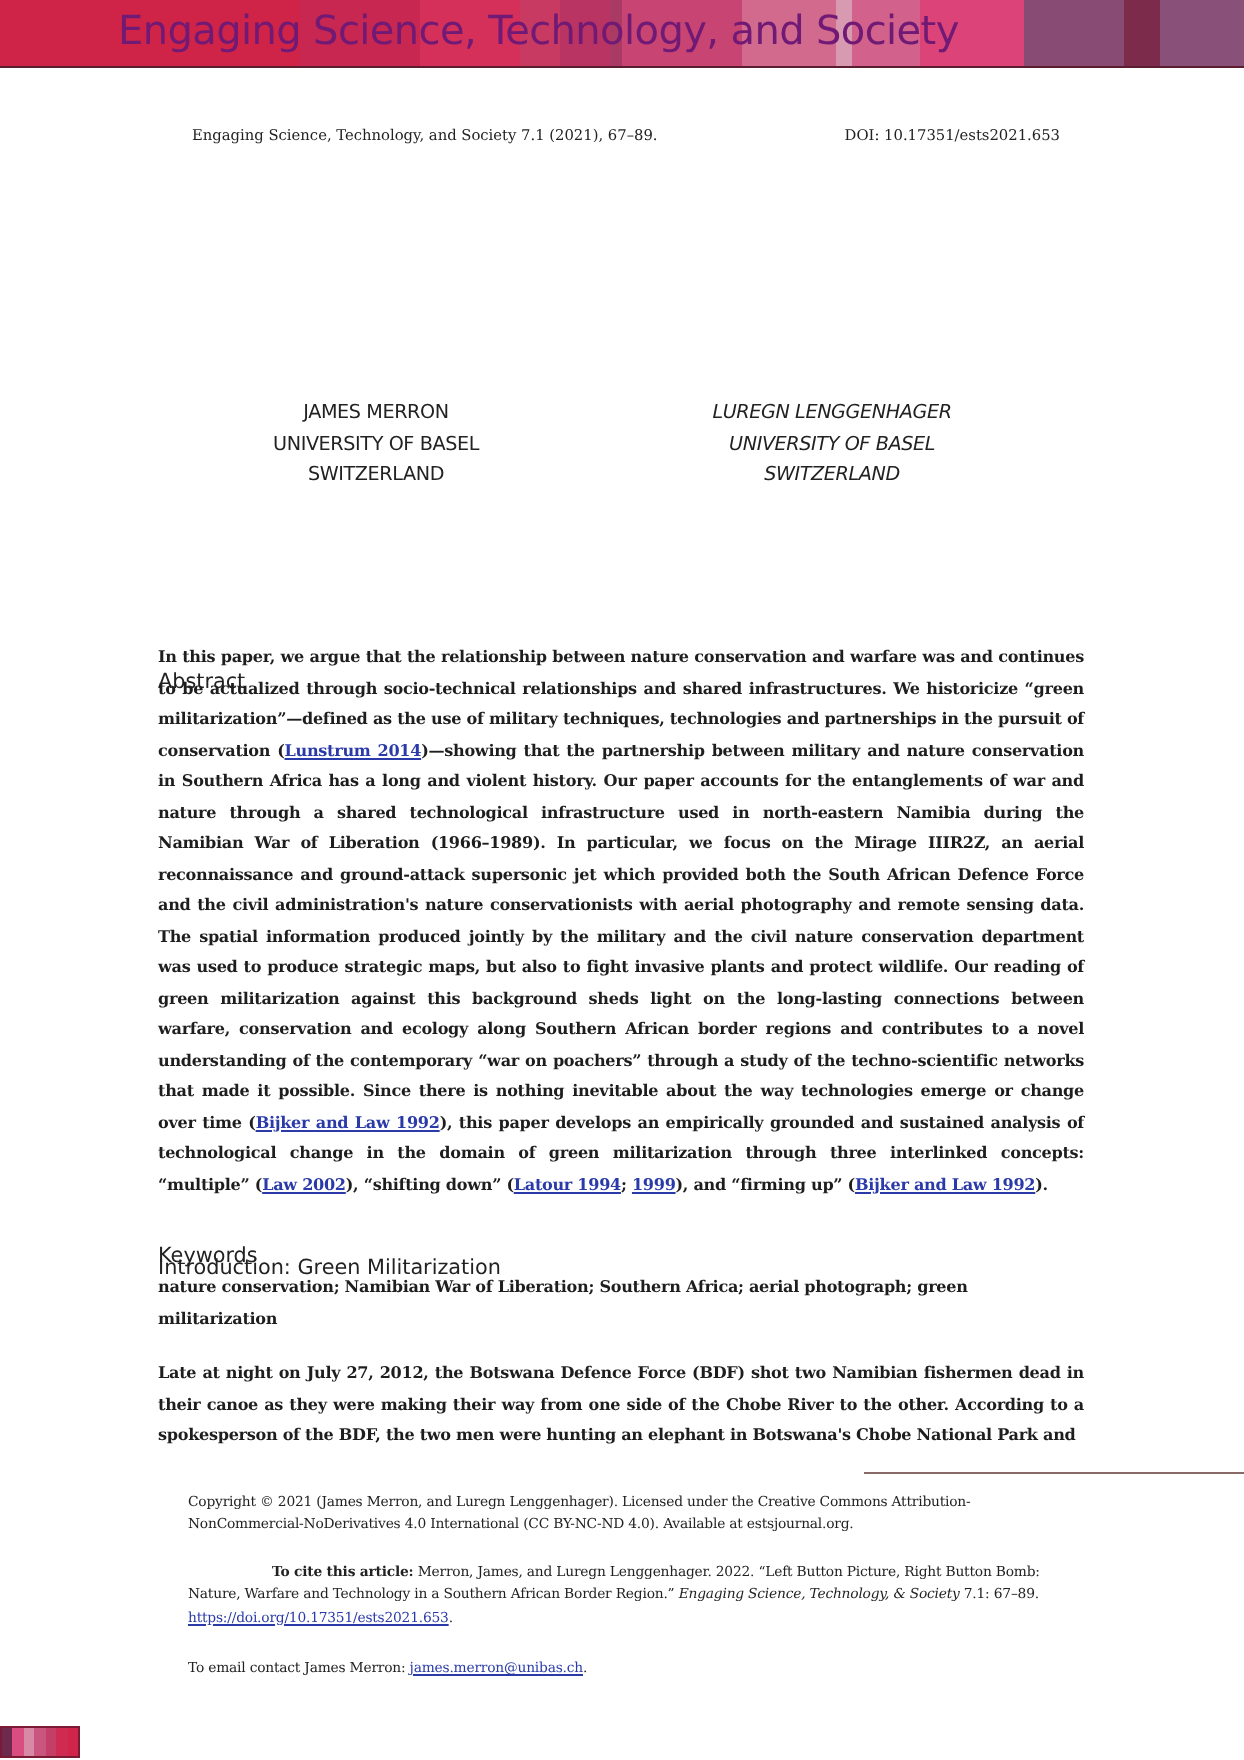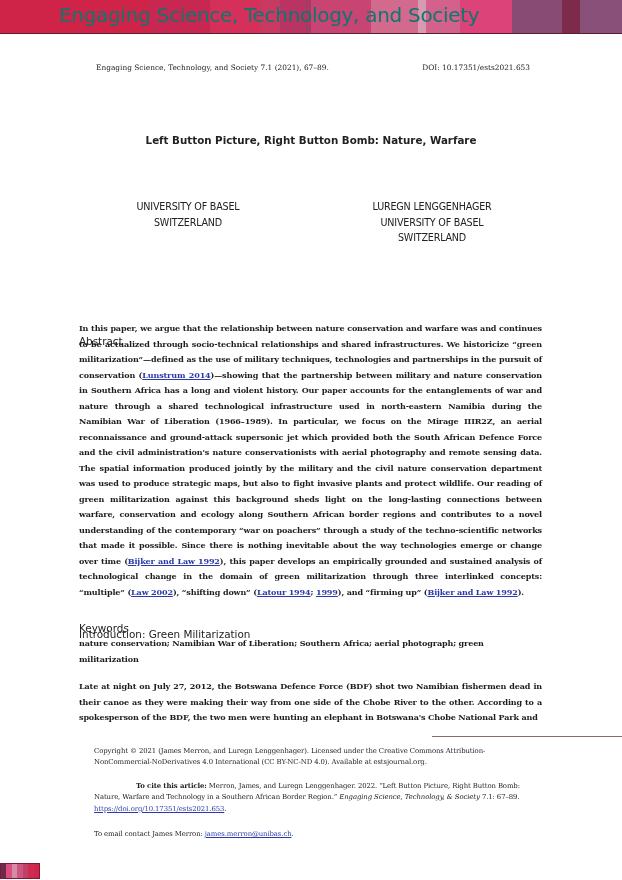--- a/index.html
+++ b/index.html
@@ -25,7 +25,7 @@
       left: 59px; top: 3px;
       font-family: "DejaVu Sans", sans-serif;
       font-size: 20px;
-      color: #0f766e;
+      color: #701a75;
       letter-spacing: -0.3px;
       white-space: nowrap;
     }

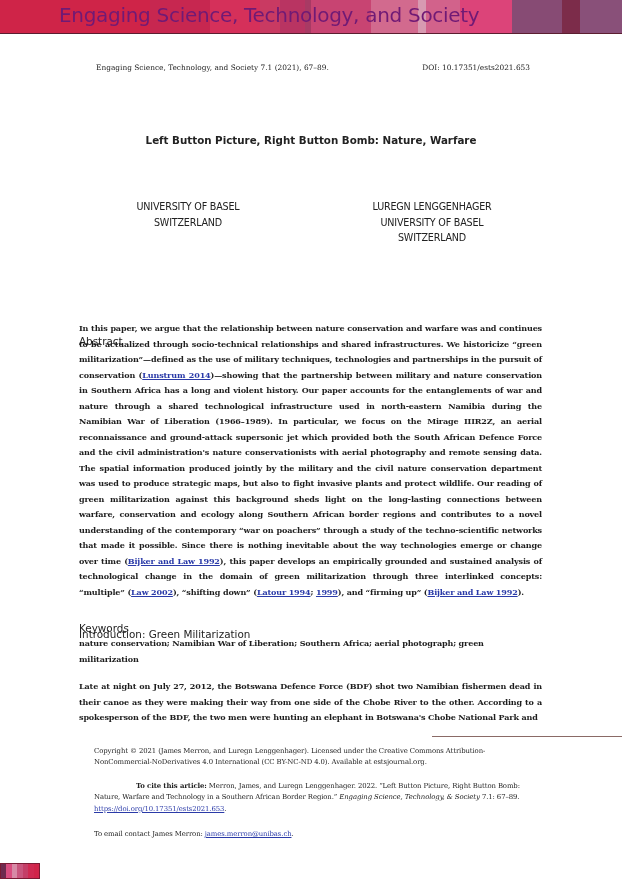--- a/index.html
+++ b/index.html
@@ -141,7 +141,6 @@
 </div>
 
 <div class="paper-title">
-  <div>Left Button Picture, Right Button Bomb: Nature, Warfare</div>
 </div>
 
 <div class="author a1">

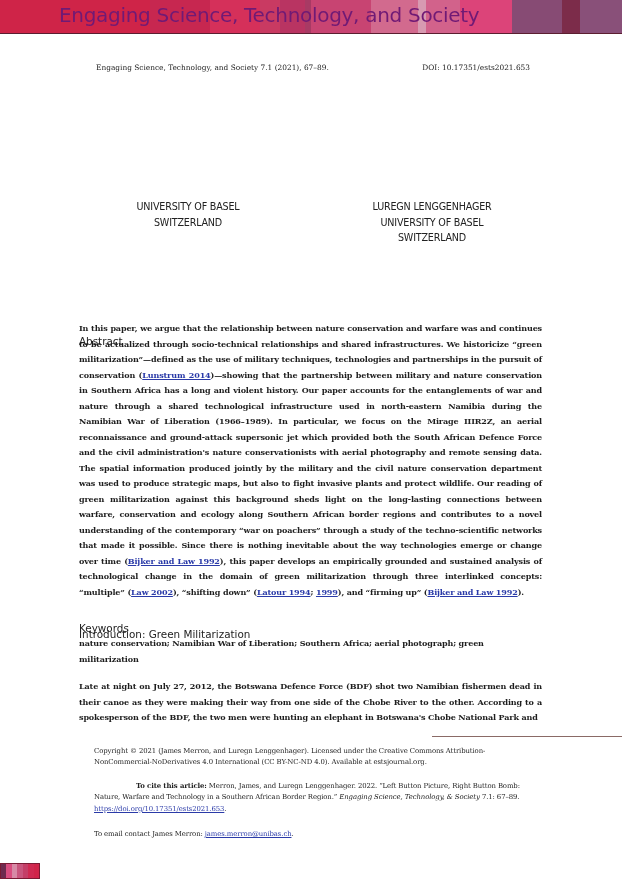--- a/index.html
+++ b/index.html
@@ -144,6 +144,7 @@
 </div>
 
 <div class="author a1">
+  <div>JAMES MERRON</div>
   <div>UNIVERSITY OF BASEL</div>
   <div>SWITZERLAND</div>
 </div>

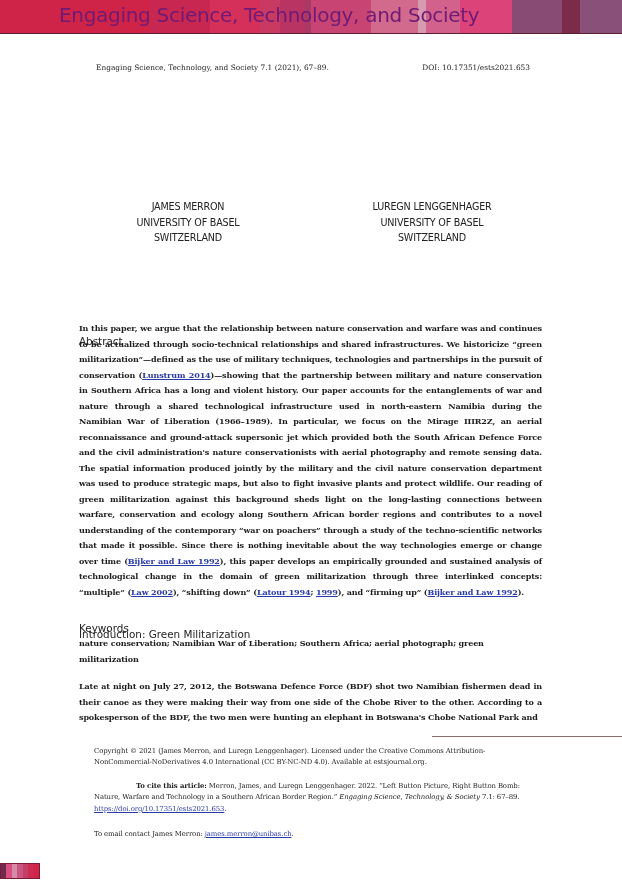--- a/index.html
+++ b/index.html
@@ -63,7 +63,7 @@
       letter-spacing: -0.2px;
     }
     .author.a1 { left: 88px; }
-    .author.a2 { left: 332px; }
+    .author.a2 { left: 316px; font-style: italic; }
     .section-heading {
       position: absolute;
       left: 79px;

